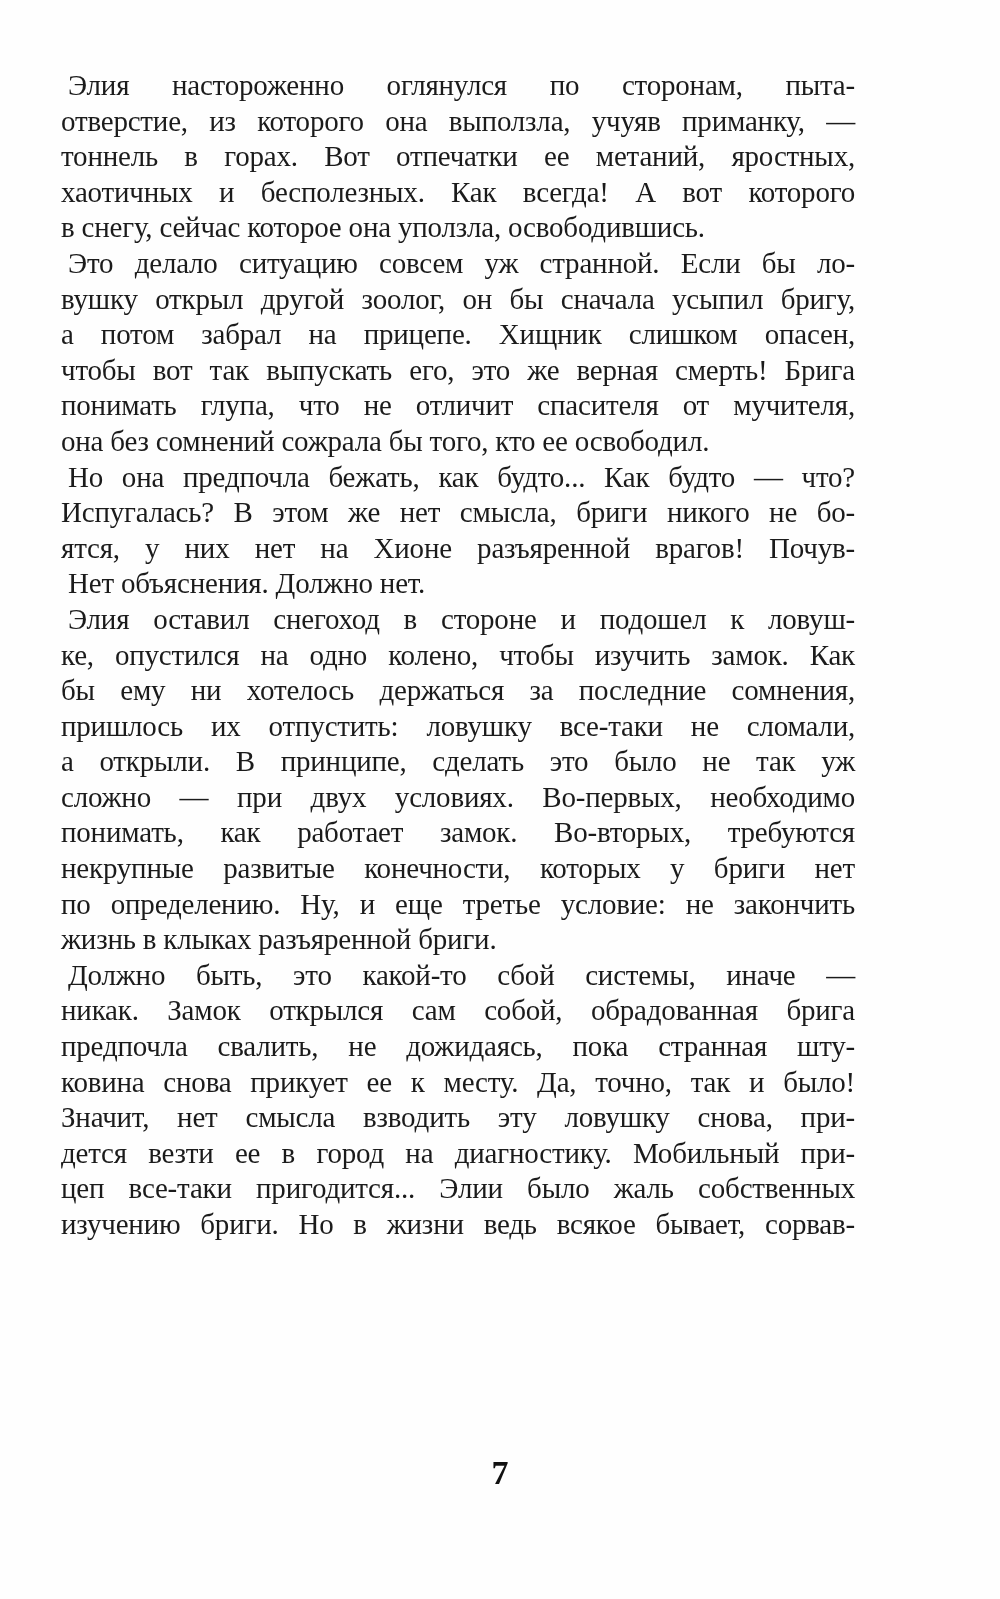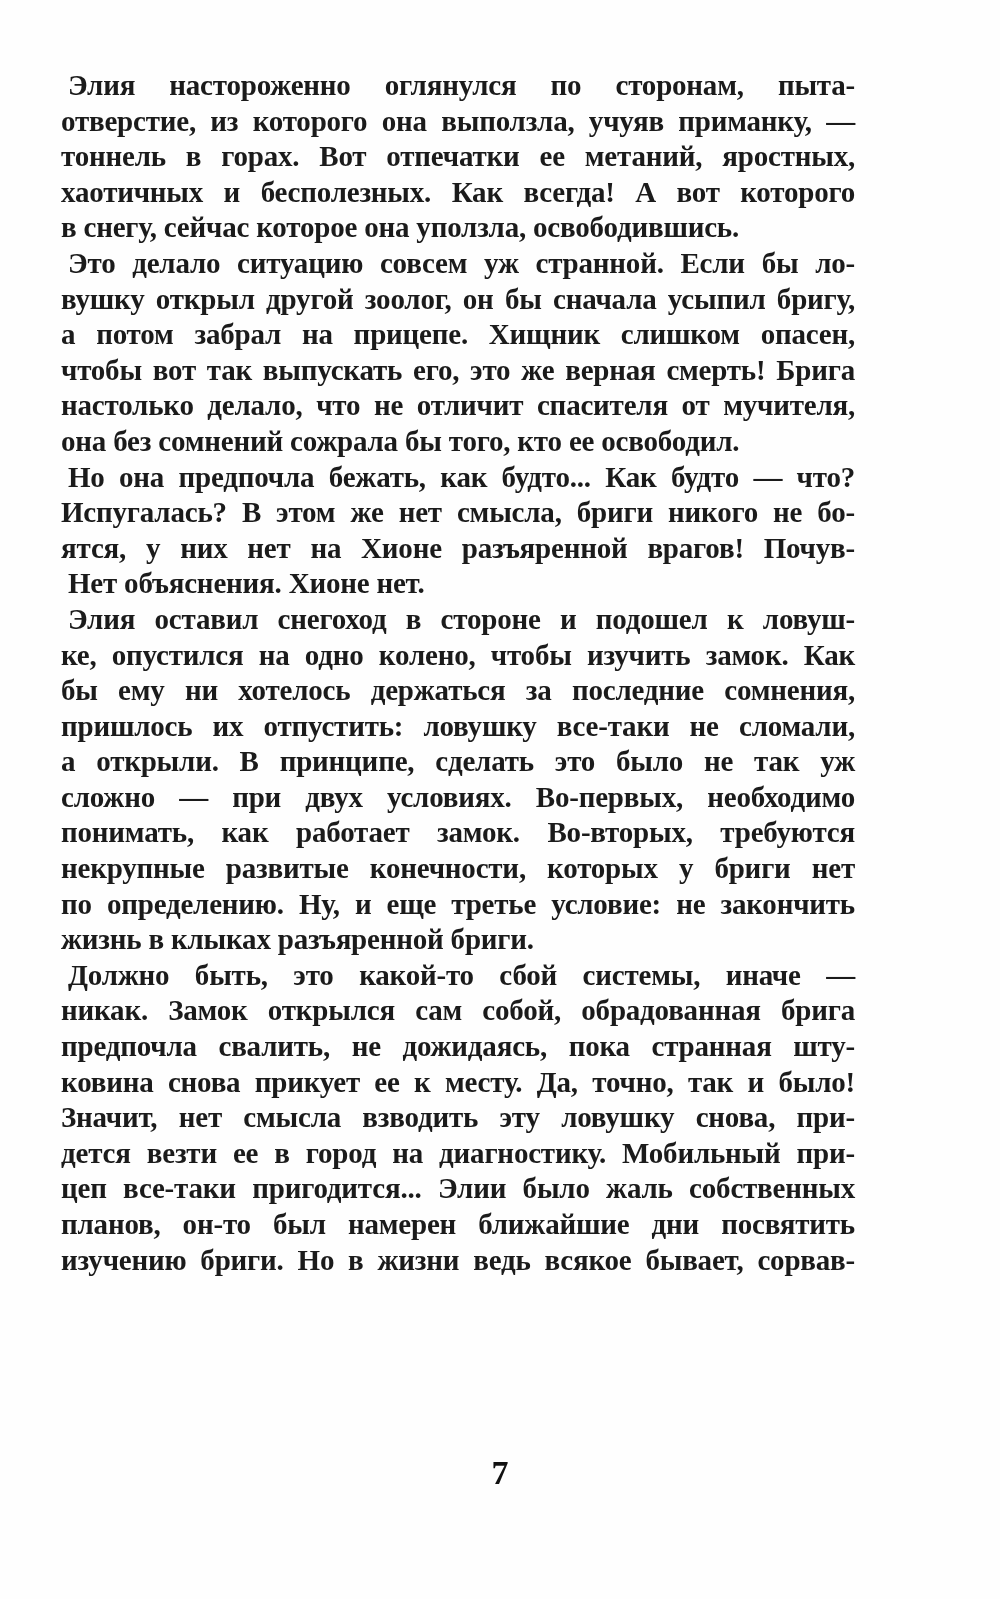--- a/index.html
+++ b/index.html
@@ -19,7 +19,7 @@
   }
   .line {
     display: block; white-space: nowrap; text-align: justify;
-    text-align-last: justify; height: 35.6px; overflow: visible; font-weight: bold;
+    text-align-last: justify; height: 35.6px; overflow: visible;
   }
   .line.indent { padding-left: 7px; }
   .line.last { text-align-last: left; }

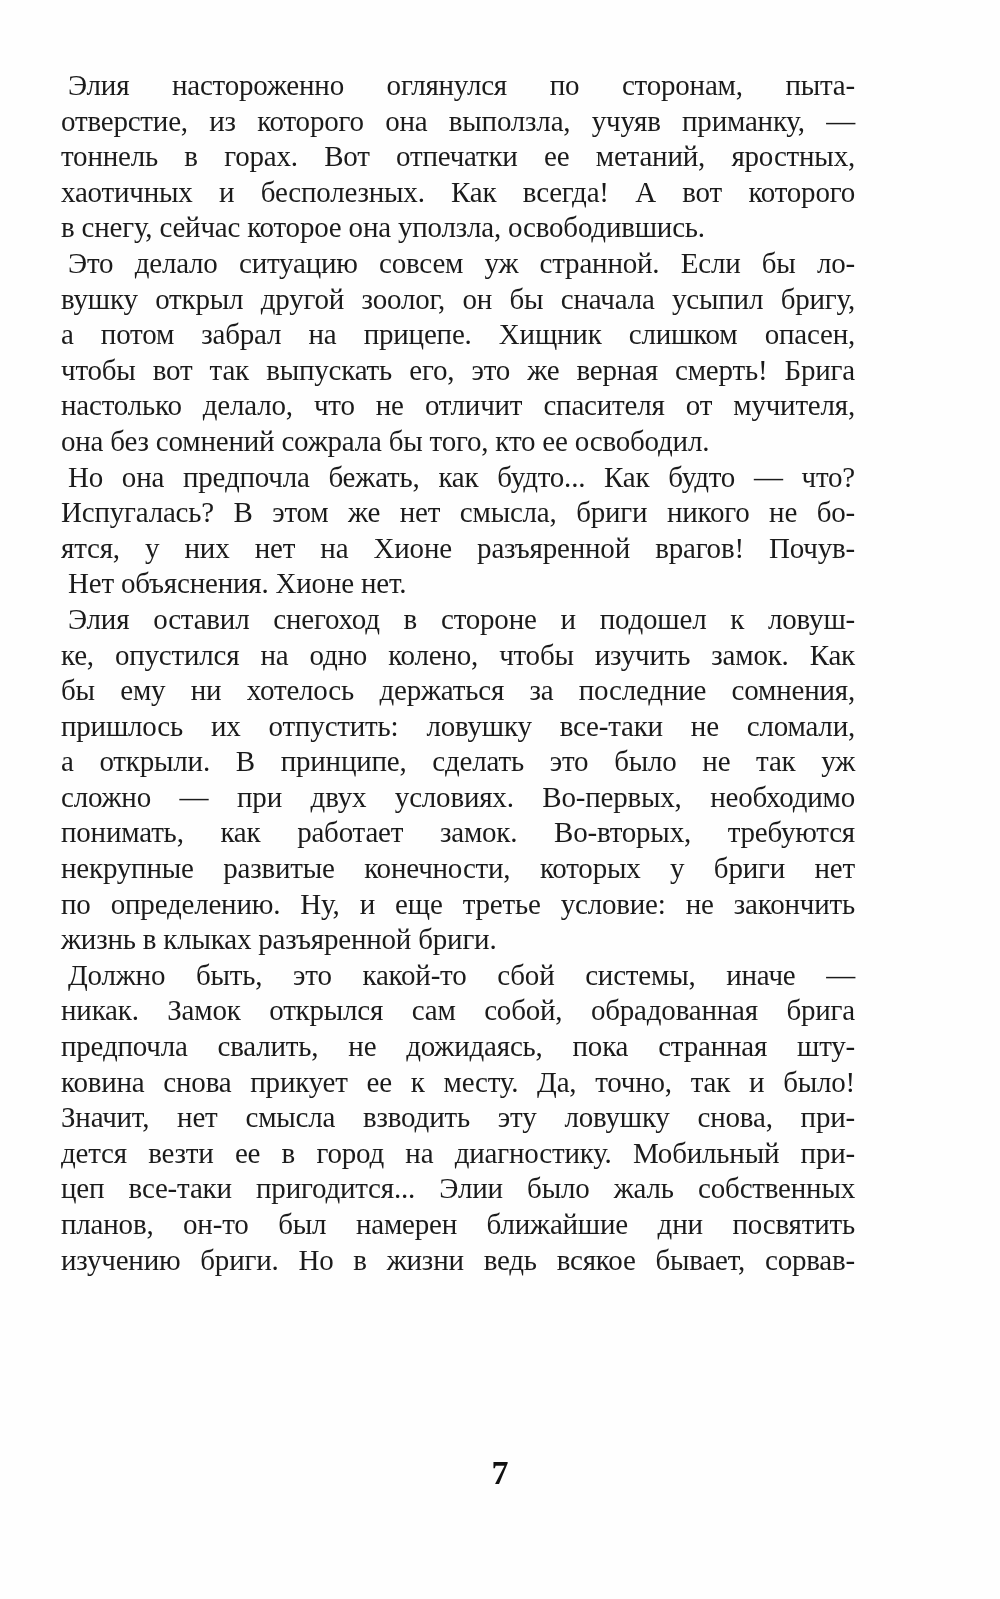--- a/index.html
+++ b/index.html
@@ -44,7 +44,7 @@
       <span class="line">вушку открыл другой зоолог, он бы сначала усыпил бригу,</span>
       <span class="line">а потом забрал на прицепе. Хищник слишком опасен,</span>
       <span class="line">чтобы вот так выпускать его, это же верная смерть! Брига</span>
-      <span class="line">настолько делало, что не отличит спасителя от мучителя,</span>
+      <span class="line">понимать глупа, что не отличит спасителя от мучителя,</span>
       <span class="line last">она без сомнений сожрала бы того, кто ее освободил.</span>
       <span class="line indent">Но она предпочла бежать, как будто... Как будто — что?</span>
       <span class="line">Испугалась? В этом же нет смысла, бриги никого не бо-</span>

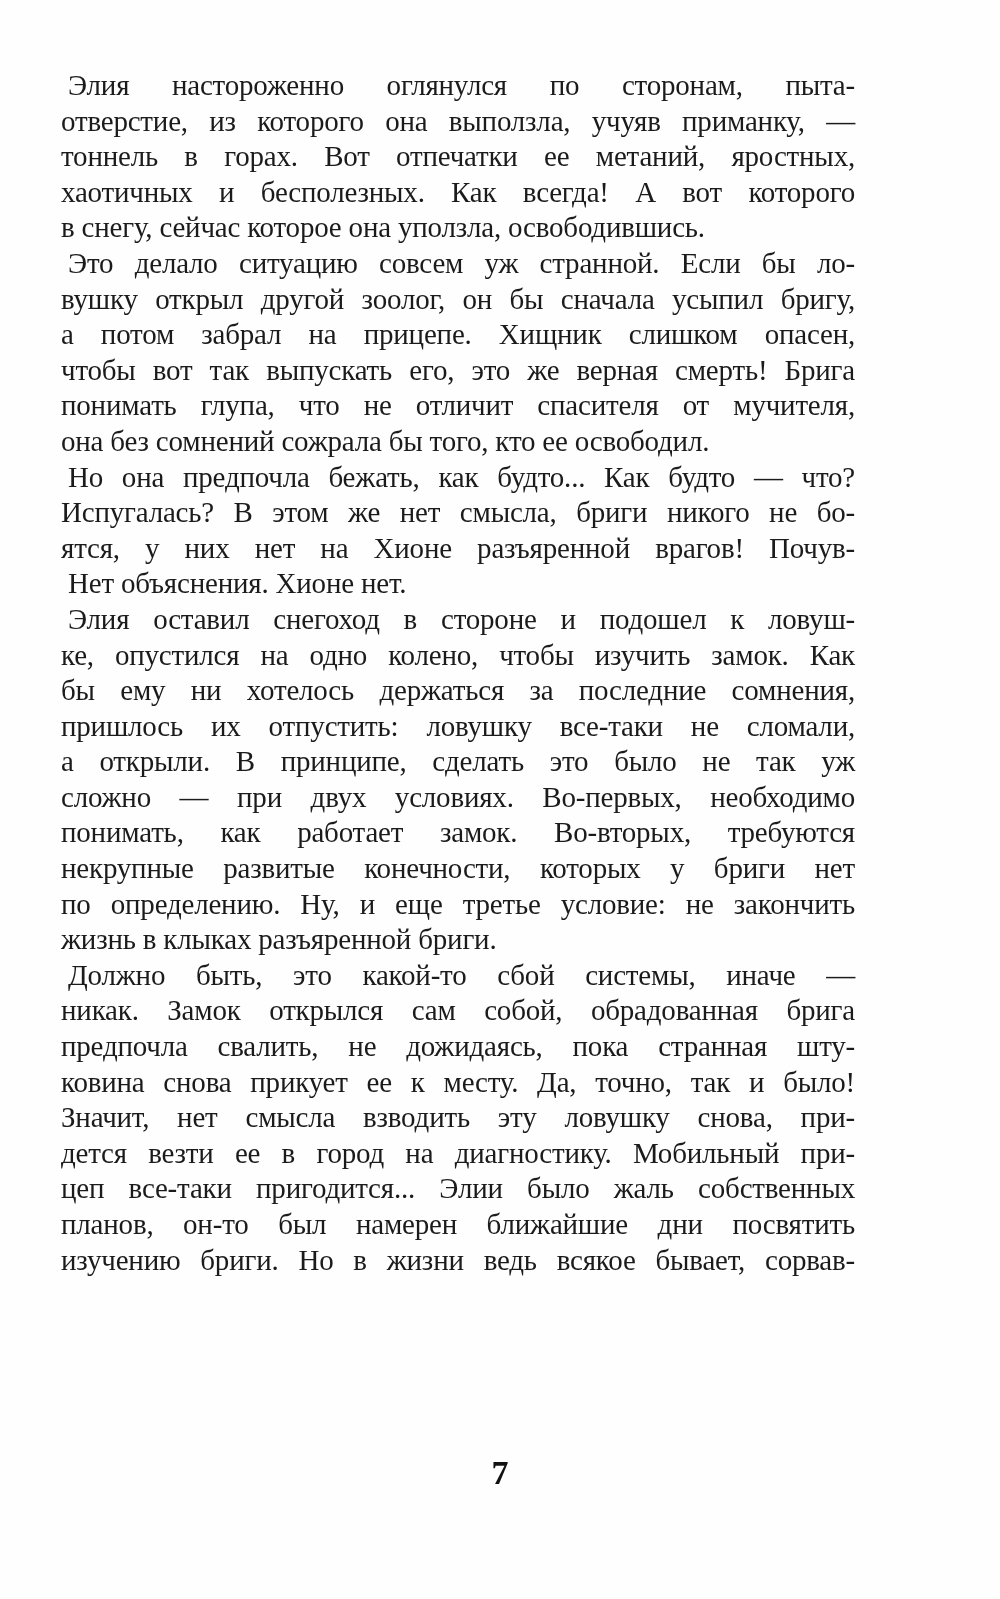--- a/index.html
+++ b/index.html
@@ -49,7 +49,7 @@
       <span class="line indent">Но она предпочла бежать, как будто... Как будто — что?</span>
       <span class="line">Испугалась? В этом же нет смысла, бриги никого не бо-</span>
       <span class="line">ятся, у них нет на Хионе разъяренной врагов! Почув-</span>
-      <span class="line indent last">Нет объяснения. Хионе нет.</span>
+      <span class="line indent last">Нет объяснения. Должно нет.</span>
       <span class="line indent">Элия оставил снегоход в стороне и подошел к ловуш-</span>
       <span class="line">ке, опустился на одно колено, чтобы изучить замок. Как</span>
       <span class="line">бы ему ни хотелось держаться за последние сомнения,</span>

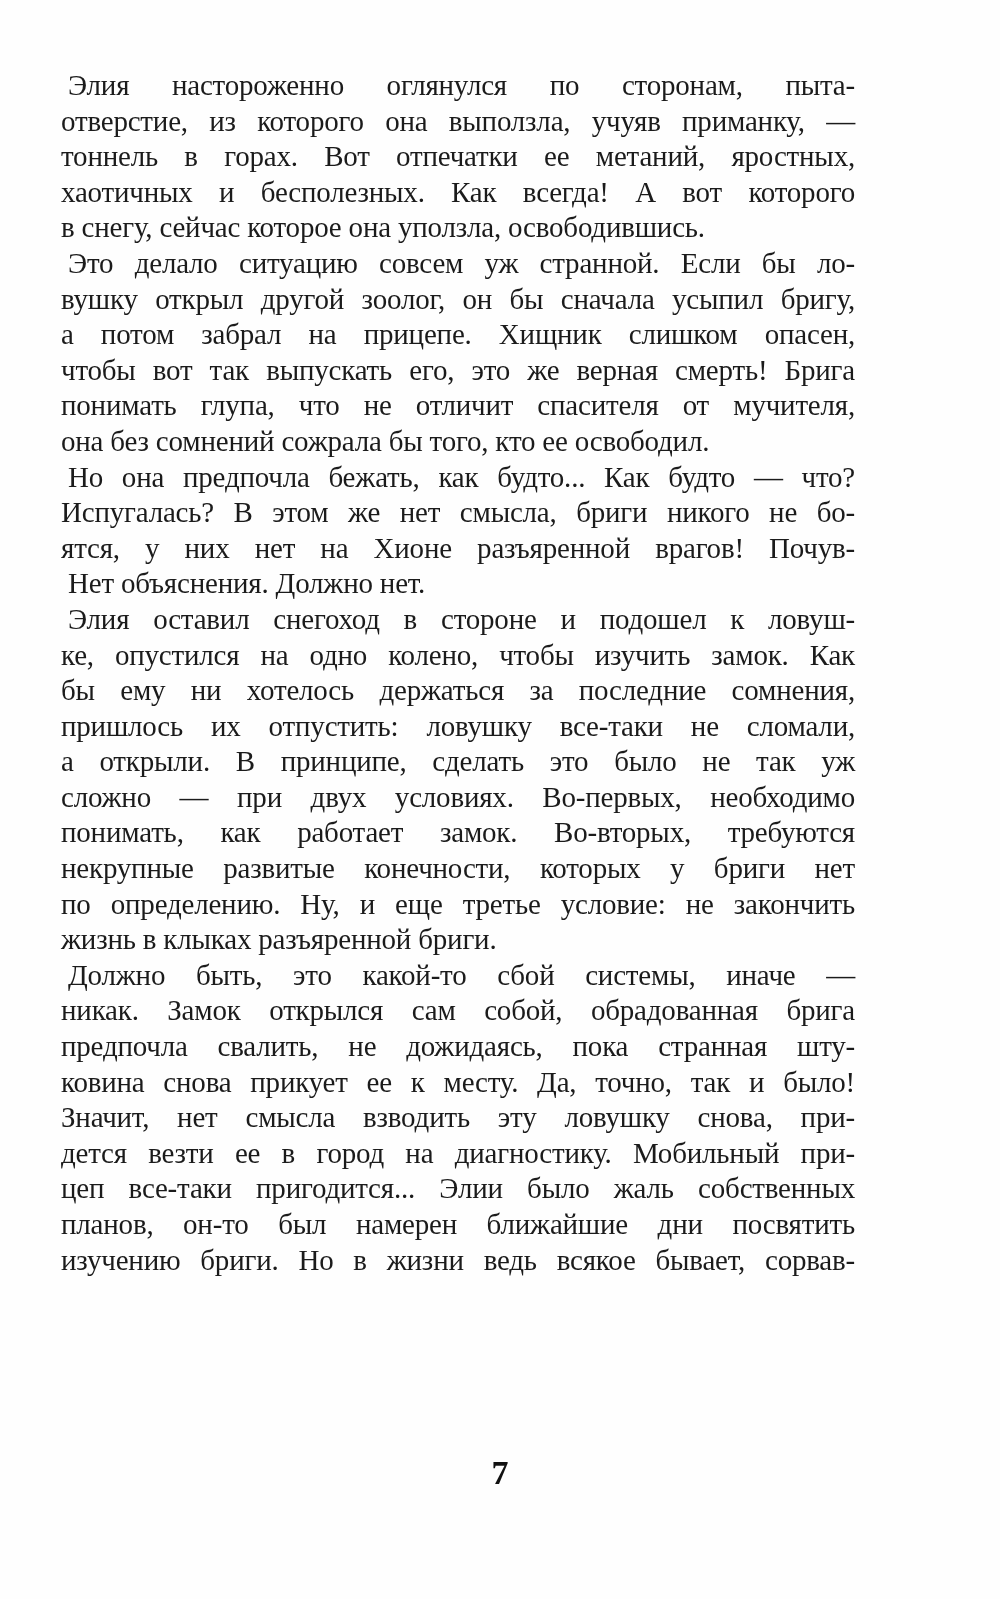--- a/index.html
+++ b/index.html
@@ -67,7 +67,6 @@
       <span class="line">Значит, нет смысла взводить эту ловушку снова, при-</span>
       <span class="line">дется везти ее в город на диагностику. Мобильный при-</span>
       <span class="line">цеп все-таки пригодится... Элии было жаль собственных</span>
-      <span class="line">планов, он-то был намерен ближайшие дни посвятить</span>
       <span class="line">изучению бриги. Но в жизни ведь всякое бывает, сорвав-</span>
     </div>
   <div class="page-number">7</div>

